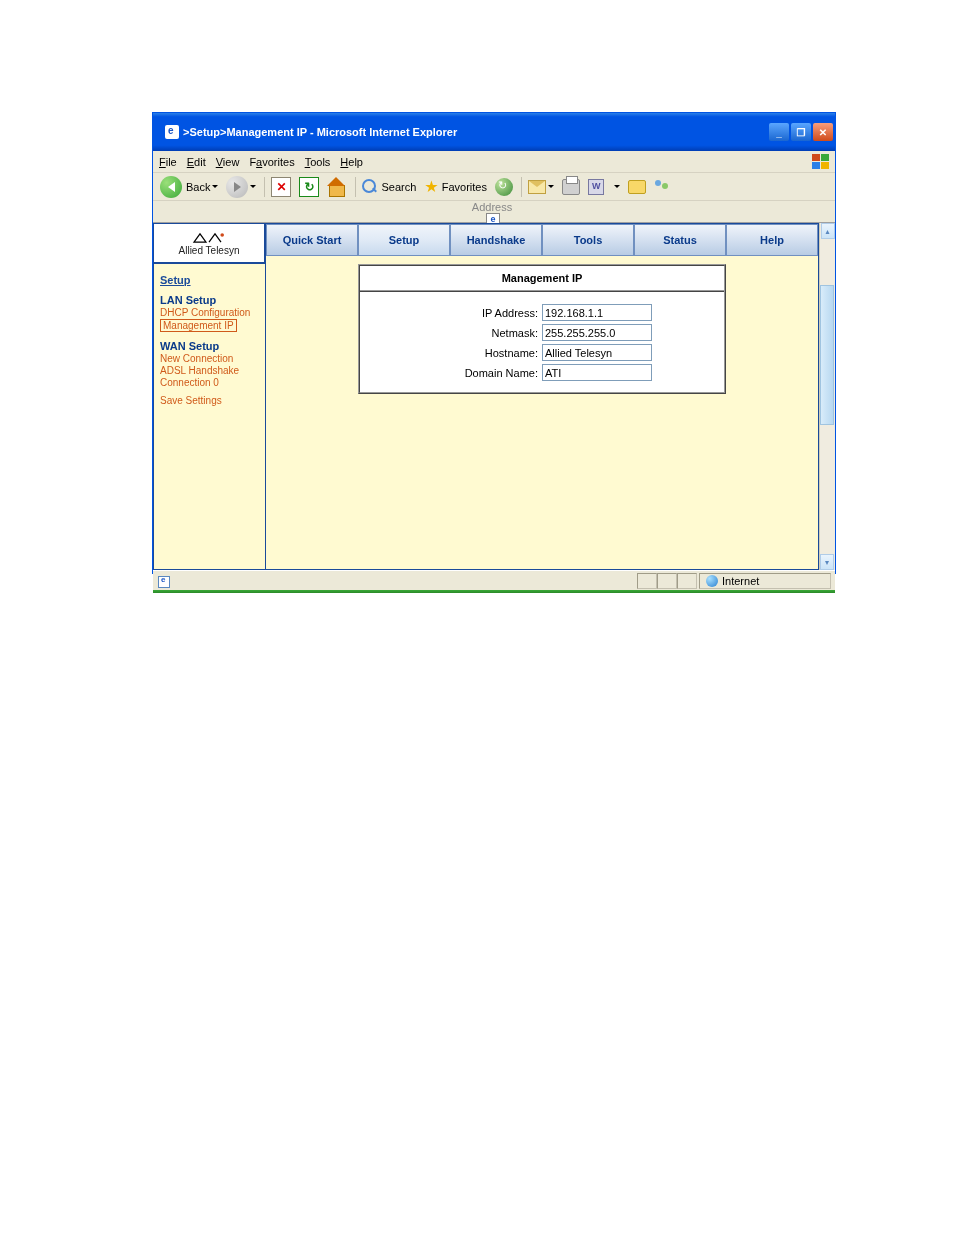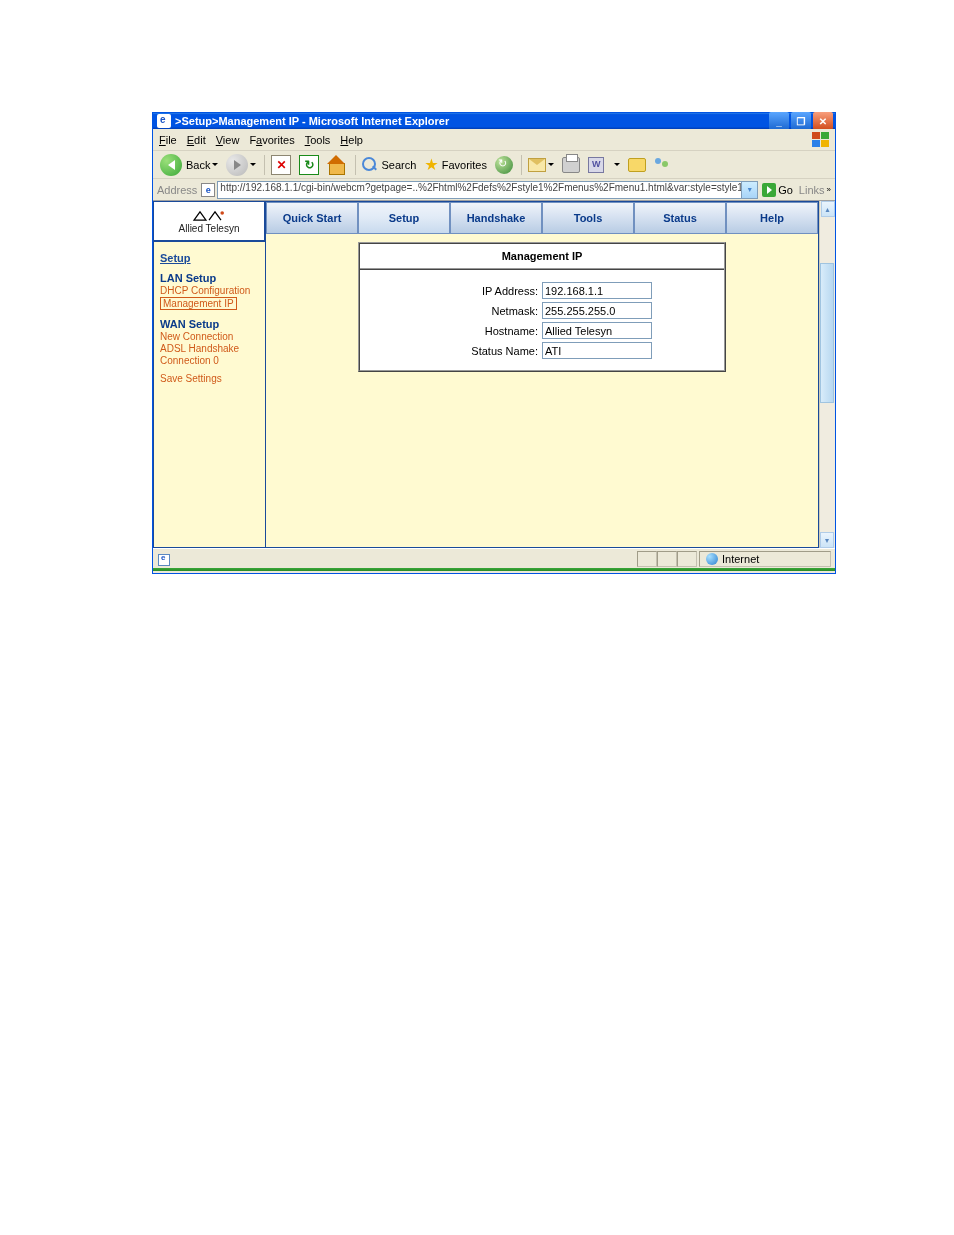--- a/index.html
+++ b/index.html
@@ -5,7 +5,7 @@
   * { box-sizing: border-box; margin: 0; padding: 0; font-family: Tahoma, Verdana, sans-serif; }
   body { background: #fff; width: 954px; height: 1235px; }
   .window { position: absolute; left: 152px; top: 112px; width: 684px; height: 462px; border: 1px solid #0054E3; background: #ece9d8; }
-  .titlebar { height: 16px; background: linear-gradient(to bottom, #2a80e8 0%, #0054E3 10%, #0054E3 85%, #003db4 100%); display: flex; align-items: center; padding-left: 4px; color: white; font-size: 11px; font-weight: bold; }
+  .titlebar { height: 38px; background: linear-gradient(to bottom, #2a80e8 0%, #0054E3 10%, #0054E3 85%, #003db4 100%); display: flex; align-items: center; padding-left: 12px; color: white; font-size: 11px; font-weight: bold; }
   .titlebar-icon { width: 14px; height: 14px; background:#fff; border-radius:2px; margin-right:4px; display:inline-block; position:relative; }
   .titlebar-icon::after{content:"e"; color:#1a54c4; font-weight:bold; font-size:10px; position:absolute; left:3px; top:0;}
   .win-buttons { margin-left:auto; display:flex; }

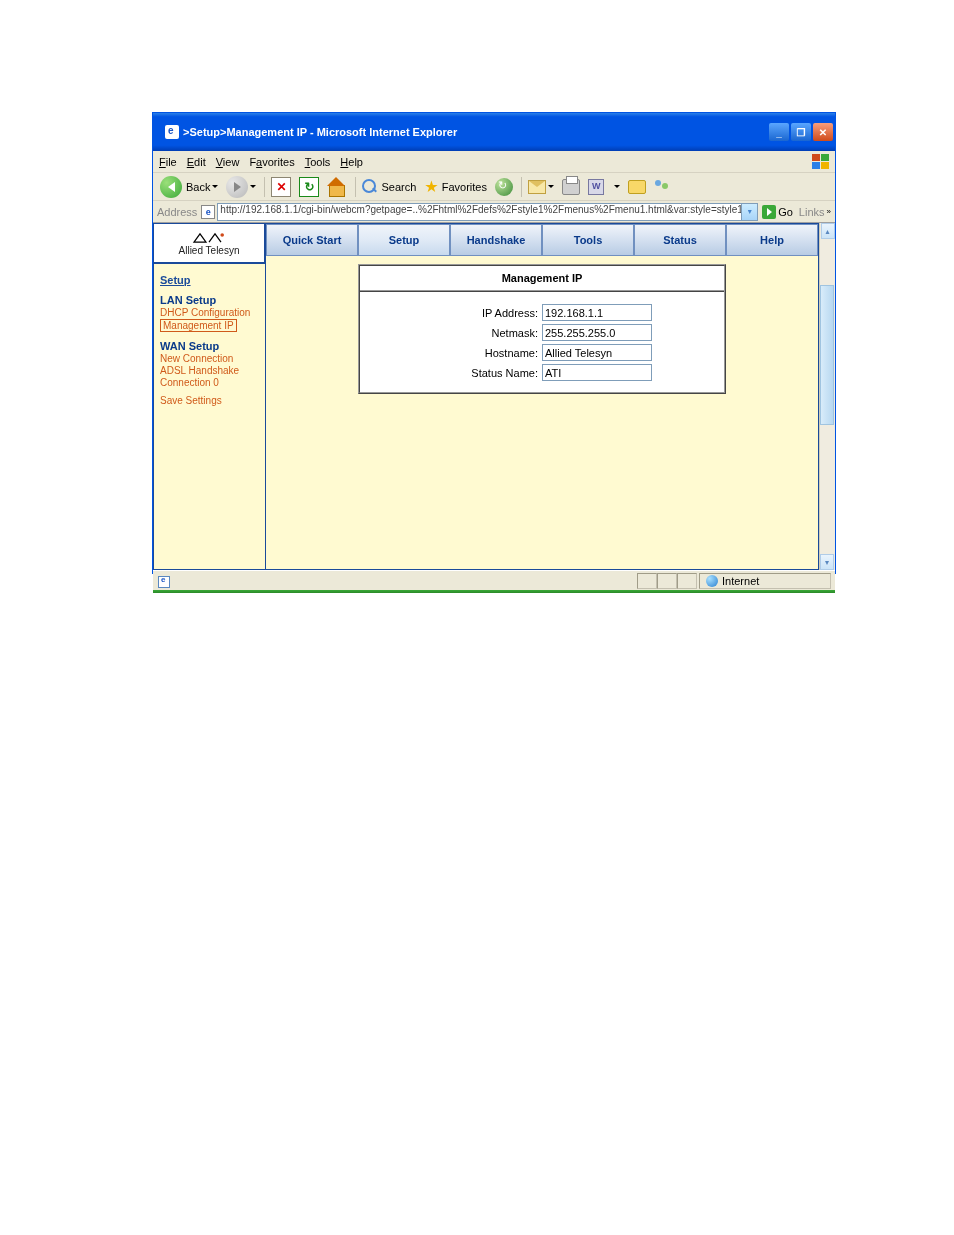--- a/index.html
+++ b/index.html
@@ -49,7 +49,7 @@
   .people-ico{width:18px;height:16px;position:relative;}
   .people-ico::before{content:"";position:absolute;left:1px;top:1px;width:6px;height:6px;border-radius:50%;background:#6aa8e0;}
   .people-ico::after{content:"";position:absolute;left:8px;top:4px;width:6px;height:6px;border-radius:50%;background:#8ac868;}
-  .addrbar { background:#ece9d8; height:22px; display:flex; align-items:center; padding:0 4px; font-size:11px; border-bottom:1px solid #a0a0a0; }
+  .addrbar { background:#ece9d8; height:22px; display:flex; align-items:center; padding:0 4px; font-size:11px; border-bottom:1px solid #a0a0a0;flex-direction:column; }
   .addr-label { color:#888; margin-right:4px; }
   .addr-ico { width:14px; height:14px; background:#fff; border:1px solid #888; margin-right:2px; display:flex;align-items:center;justify-content:center;font-size:9px;color:#1a54c4;font-weight:bold; }
   .addr-input { flex:1; height:18px; background:#fff; border:1px solid #7f9db9; font-size:10px; padding:0 2px; color:#444; overflow:hidden; white-space:nowrap; }

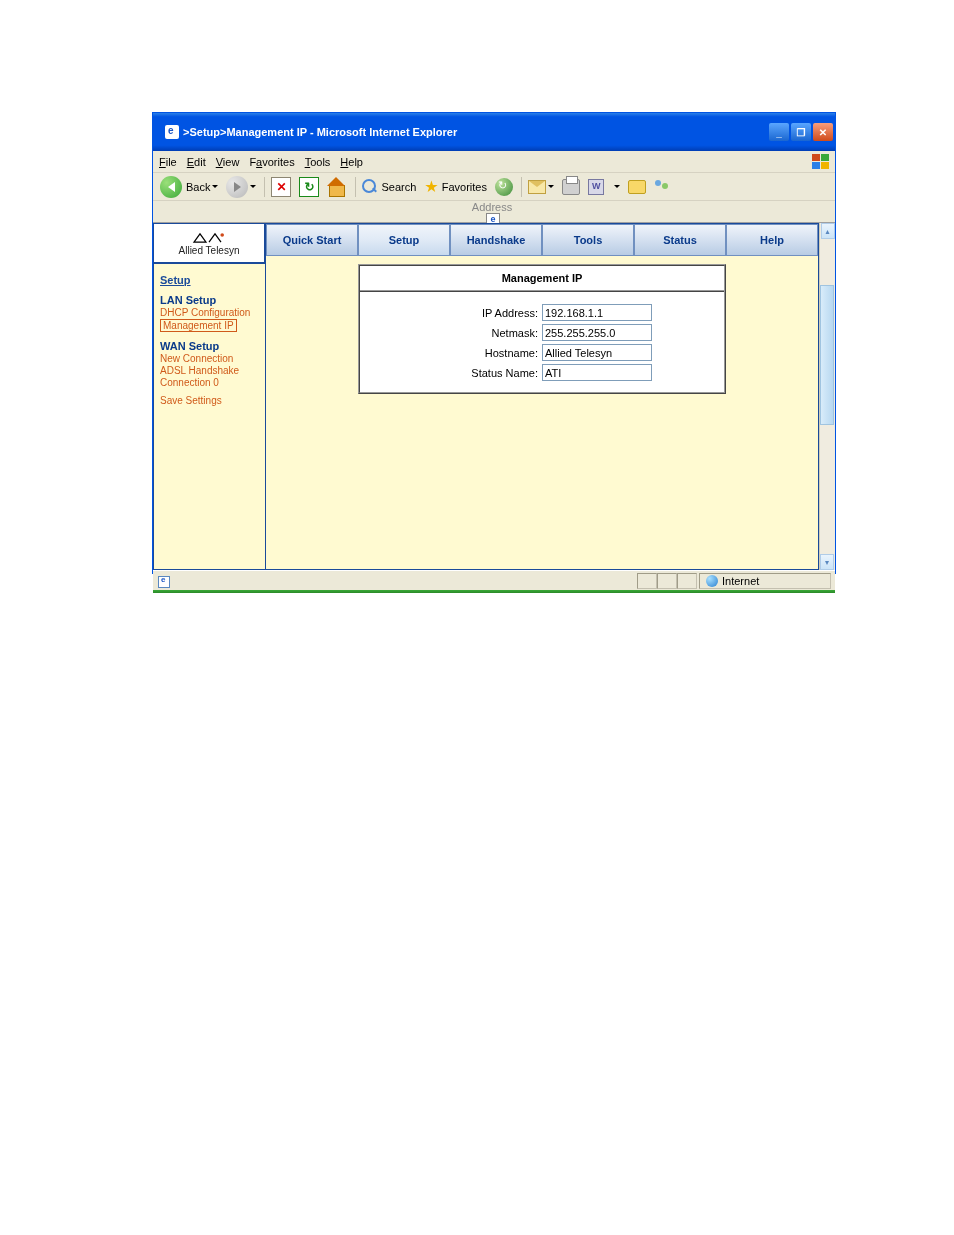--- a/index.html
+++ b/index.html
@@ -248,7 +248,7 @@
               <input class="form-input" value="Allied Telesyn" style="">
             </div>
             <div class="form-row">
-              <div class="form-label">Status Name:</div>
+              <div class="form-label">Domain Name:</div>
               <input class="form-input" value="ATI" style="">
             </div>
           </div>

